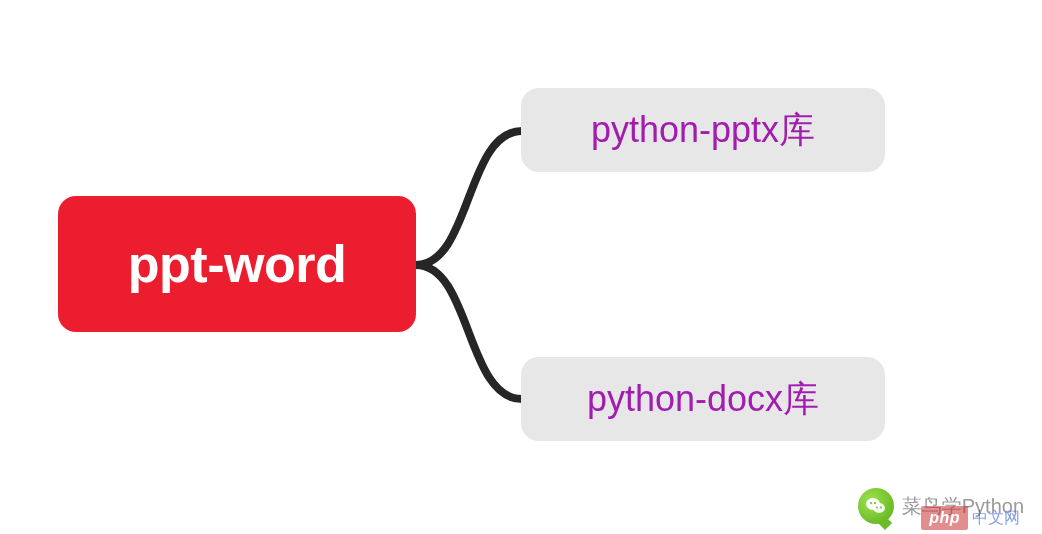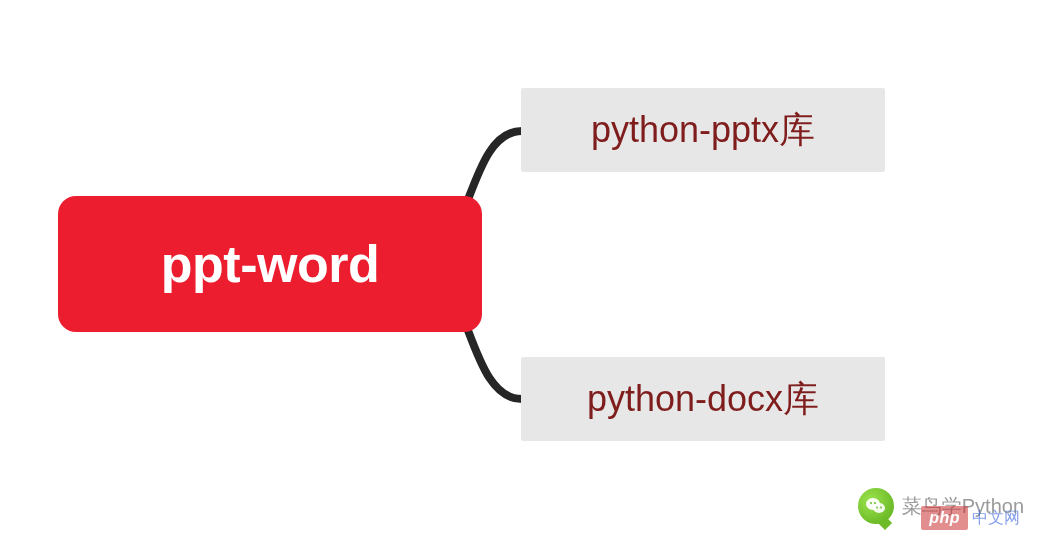--- a/index.html
+++ b/index.html
@@ -36,11 +36,11 @@
       width: 364px;
       height: 84px;
       background: #E7E7E7;
-      border-radius: 2px;
+      border-radius: 18px;
       display: flex;
       align-items: center;
       justify-content: center;
-      color: #7f1d1d;
+      color: #a21caf;
       font-size: 36px;
       font-weight: 400;
       padding: 0 20px;

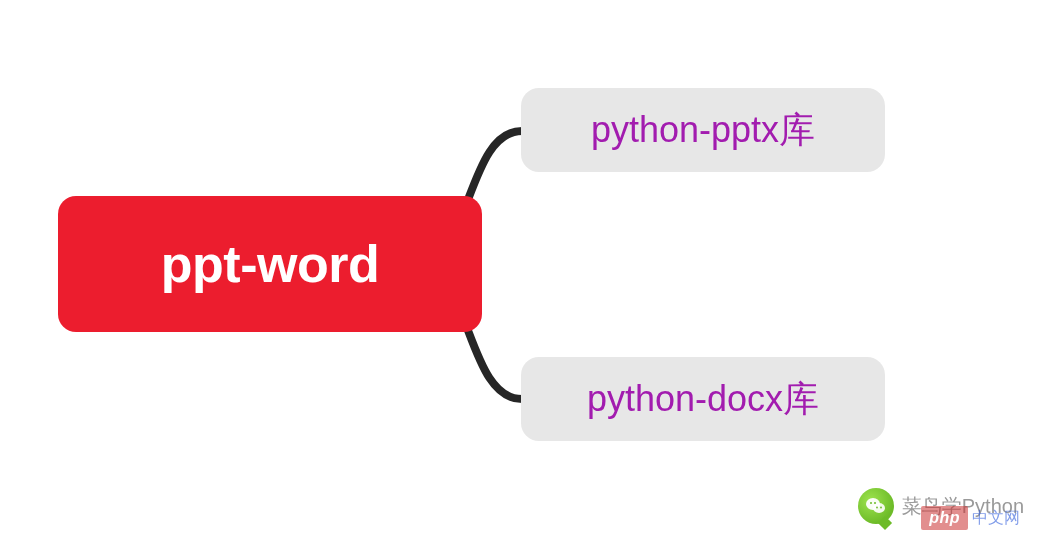--- a/index.html
+++ b/index.html
@@ -19,7 +19,7 @@
       position: absolute;
       left: 58px;
       top: 196px;
-      width: 424px;
+      width: 358px;
       height: 136px;
       background: #EC1D2E;
       border-radius: 18px;

